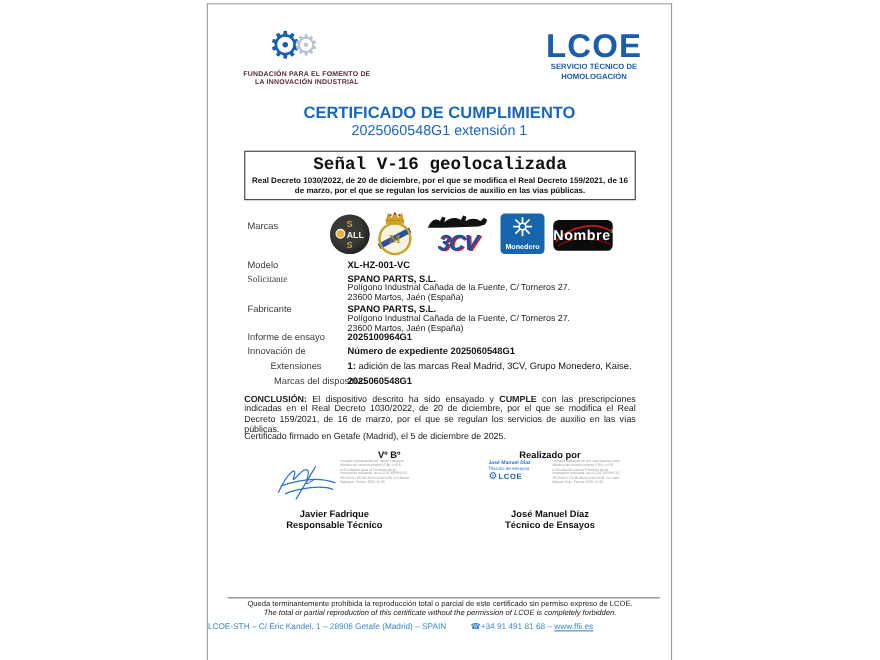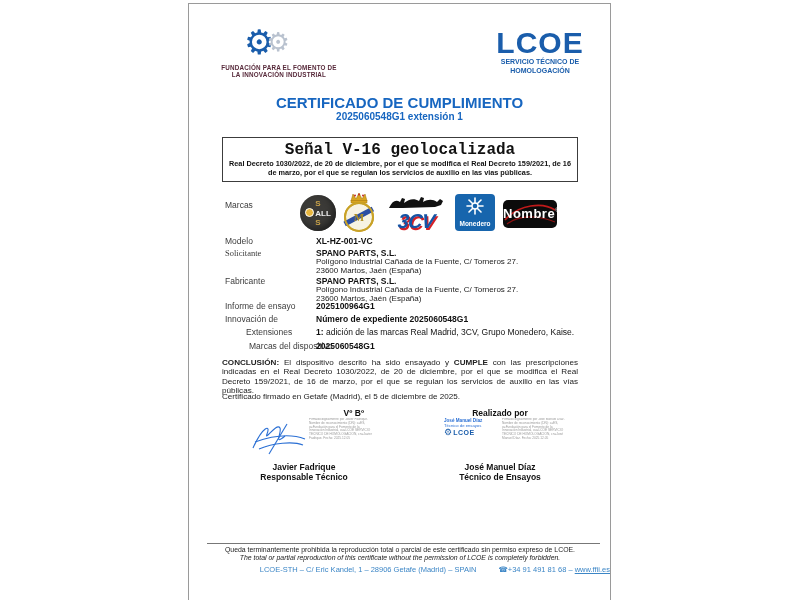--- a/index.html
+++ b/index.html
@@ -25,7 +25,7 @@
 
   
   .title1{left:0;top:90px;width:100%;text-align:center;font-size:15px;font-weight:bold;color:#1766c0;}
-  .title2{left:0;top:107px;width:100%;text-align:center;font-size:10px;font-weight:bold;color:#1766c0;}
+  .title2{left:0;top:107px;width:100%;text-align:center;font-size:13px;font-weight:normal;color:#1766c0;}
 
   
   .pbox{left:33px;top:133px;width:346px;border:1px solid #3c3c3c;text-align:center;padding:3px 4px 4px 4px;background:#fff;}

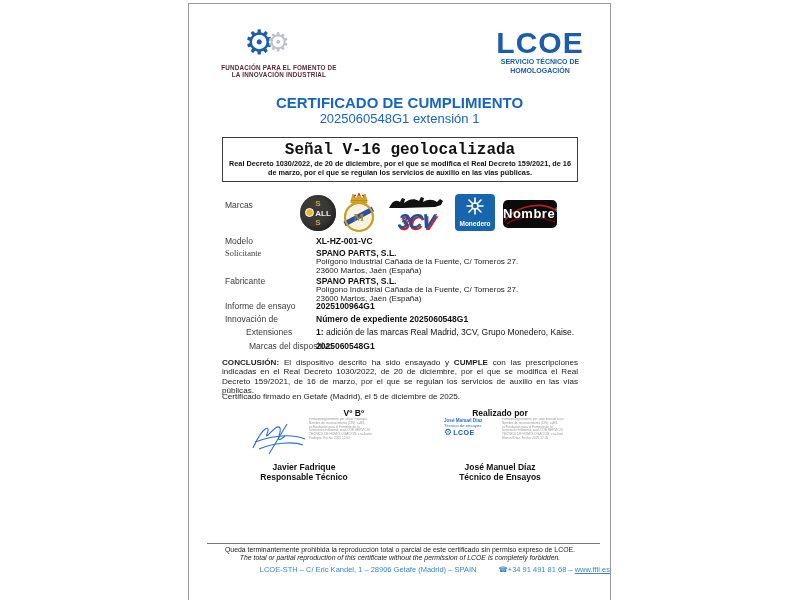--- a/index.html
+++ b/index.html
@@ -75,7 +75,7 @@
   .frule{left:18px;top:539px;width:393px;border-top:1px solid #777;height:0;}
   .legal{left:20px;width:382px;text-align:center;font-size:6.9px;line-height:8px;color:#222;}
   .legal-en{font-style:italic;}
-  .fblue{left:0;top:561px;width:100%;text-align:right;font-size:7.5px;color:#3c86c6;}
+  .fblue{left:0;top:561px;width:100%;text-align:left;font-size:7.5px;color:#3c86c6;}
   .fblue .gap{display:inline-block;width:22px;}
   .fblue .lnk{text-decoration:underline;cursor:pointer;}
 </style>

